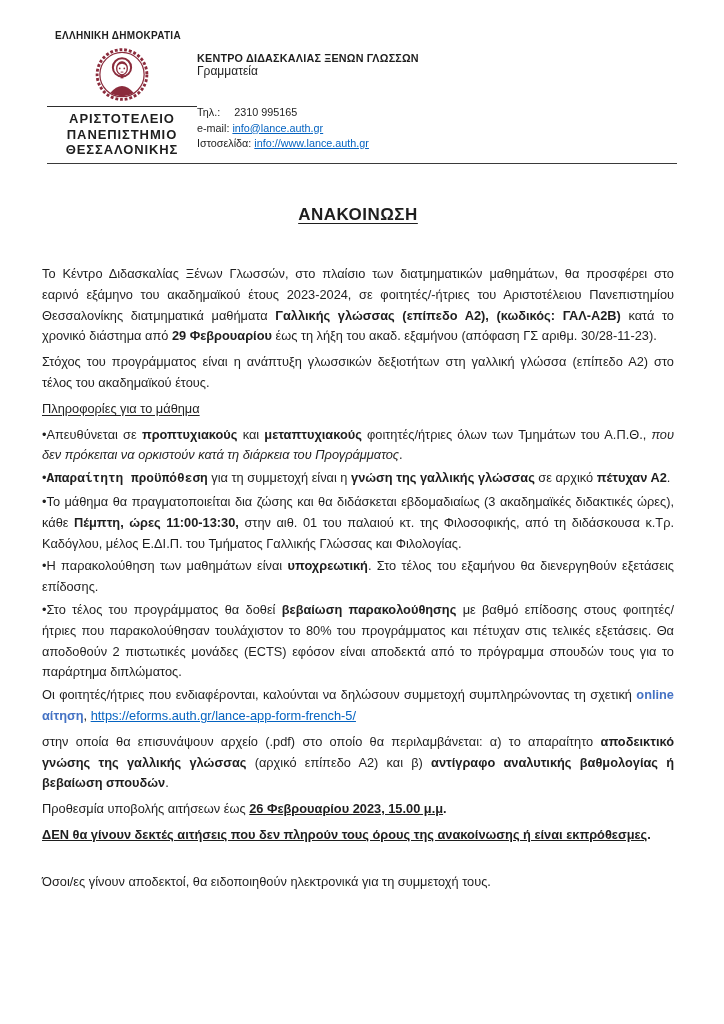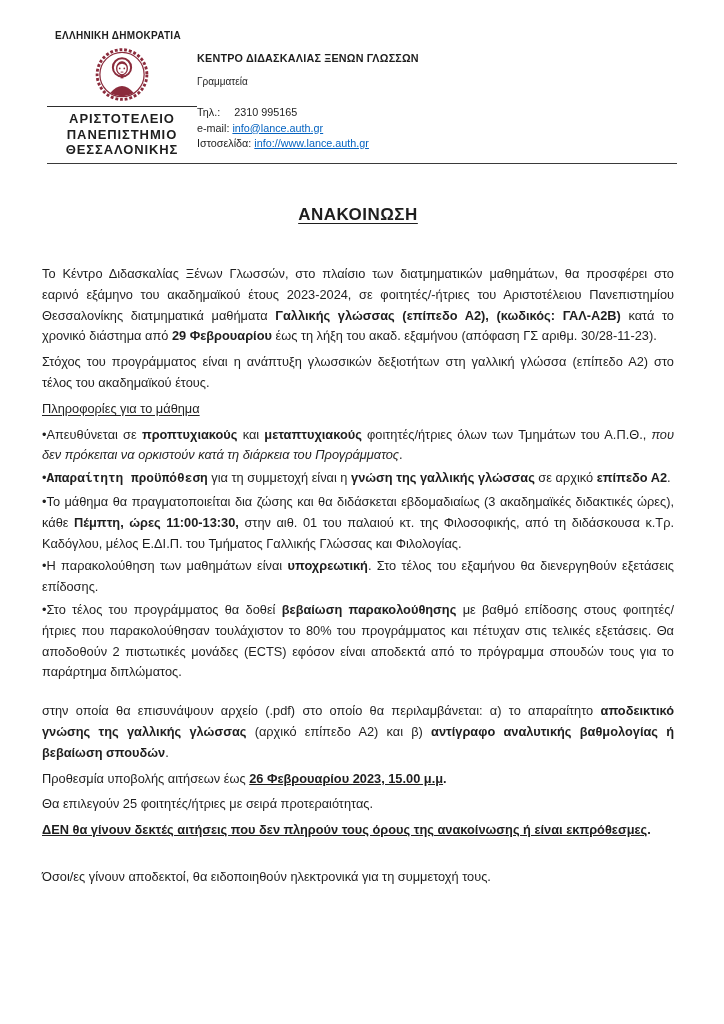--- a/index.html
+++ b/index.html
@@ -21,7 +21,7 @@
   }
   .dept{position:absolute; left:197px; top:52px;}
   .dept-name{font-weight:700; font-size:10.8px; letter-spacing:.2px;}
-  .office{font-size:10px; margin-top:12px;}
+  .office{font-size:12px; margin-top:0;}
   .contact{position:absolute; left:197px; top:105px; font-size:10.8px; line-height:15.5px;}
   .contact .lbl{color:var(--text);text-align:right;}
   .contact .val-phone{margin-left:14px;}

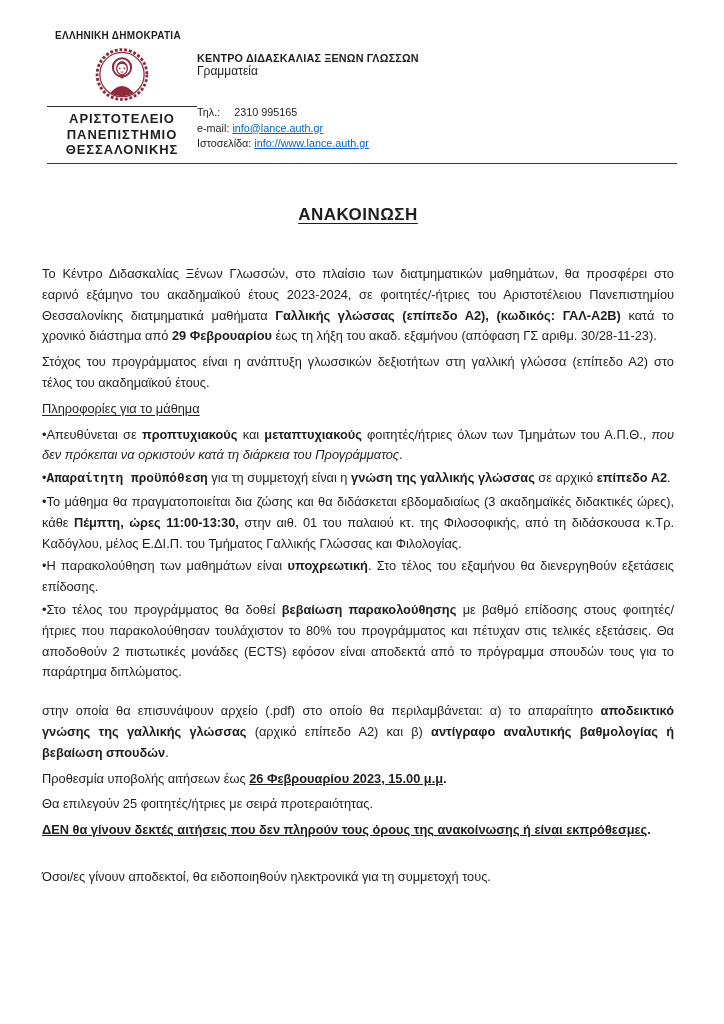--- a/index.html
+++ b/index.html
@@ -99,7 +99,7 @@
     <p class="para"><span>Στόχος του προγράμματος είναι η ανάπτυξη γλωσσικών δεξιοτήτων στη γαλλική γλώσσα (επίπεδο Α2) στο τέλος του ακαδημαϊκού έτους.</span></p>
     <p class="heading"><span>Πληροφορίες για το μάθημα</span></p>
     <p class="bullet"><span>•Απευθύνεται σε </span><span style="font-weight: 700;">προπτυχιακούς</span><span> και </span><span style="font-weight: 700;">μεταπτυχιακούς</span><span> φοιτητές/ήτριες όλων των Τμημάτων του Α.Π.Θ., </span><span style="font-style: italic;">που δεν πρόκειται να ορκιστούν κατά τη διάρκεια του Προγράμματος</span><span>.</span></p>
-    <p class="bullet"><span>•</span><span style="font-weight: 700; font-family: Liberation Mono, monospace;">Απαραίτητη προϋπόθεση</span><span> για τη συμμετοχή είναι η </span><span style="font-weight: 700;">γνώση της γαλλικής γλώσσας</span><span> σε αρχικό </span><span style="font-weight: 700;">επίπεδο Α2</span><span>.</span></p>
+    <p class="bullet"><span>•</span><span style="font-weight: 700; font-family: Liberation Mono, monospace;">Απαραίτητη προϋπόθεση</span><span> για τη συμμετοχή είναι η </span><span style="font-weight: 700;">γνώση της γαλλικής γλώσσας</span><span> σε αρχικό </span><span style="font-weight: 700;">πέτυχαν Α2</span><span>.</span></p>
     <p class="bullet"><span>•Το μάθημα θα πραγματοποιείται δια ζώσης και θα διδάσκεται εβδομαδιαίως (3 ακαδημαϊκές διδακτικές ώρες), κάθε </span><span style="font-weight: 700;">Πέμπτη, ώρες 11:00-13:30,</span><span> στην αιθ. 01 του παλαιού κτ. της Φιλοσοφικής, από τη διδάσκουσα κ.Τρ. Καδόγλου, μέλος Ε.ΔΙ.Π. του Τμήματος Γαλλικής Γλώσσας και Φιλολογίας.</span></p>
     <p class="bullet"><span>•Η παρακολούθηση των μαθημάτων είναι </span><span style="font-weight: 700;">υποχρεωτική</span><span>. Στο τέλος του εξαμήνου θα διενεργηθούν εξετάσεις επίδοσης.</span></p>
     <p class="bullet bullet-last"><span>•Στο τέλος του προγράμματος θα δοθεί </span><span style="font-weight: 700;">βεβαίωση παρακολούθησης</span><span> με βαθμό επίδοσης στους φοιτητές/ήτριες που παρακολούθησαν τουλάχιστον το 80% του προγράμματος και πέτυχαν στις τελικές εξετάσεις. Θα αποδοθούν 2 πιστωτικές μονάδες (ECTS) εφόσον είναι αποδεκτά από το πρόγραμμα σπουδών τους για το παράρτημα διπλώματος.</span></p>

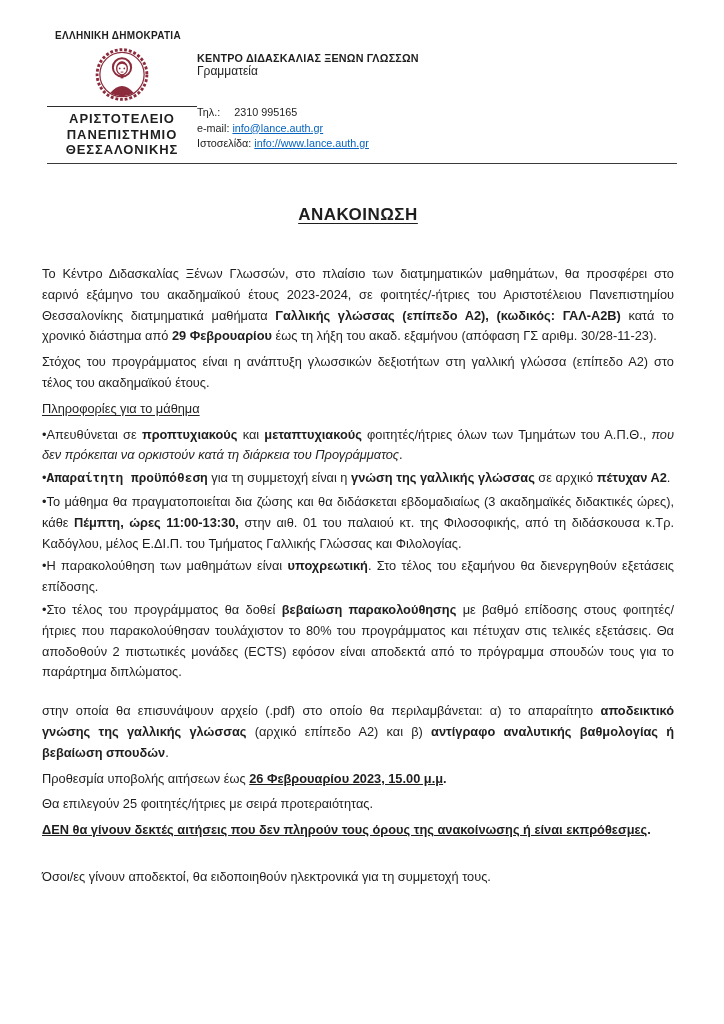--- a/index.html
+++ b/index.html
@@ -35,7 +35,7 @@
   }
   p{margin:0 0 5px 0; font-size:12.8px; line-height:20.8px; text-align:justify;}
   p.bullet{margin-bottom:2px;}
-  p.bullet-last{margin-bottom:18px;}
+  p.bullet-last{margin-bottom:2px;}
   p.heading{text-decoration:underline; text-underline-offset:2px; margin-bottom:5px; text-align:left;}
   p.gap-before{margin-top:26px;}
   span.accent{color:var(--accent); font-weight:700;}

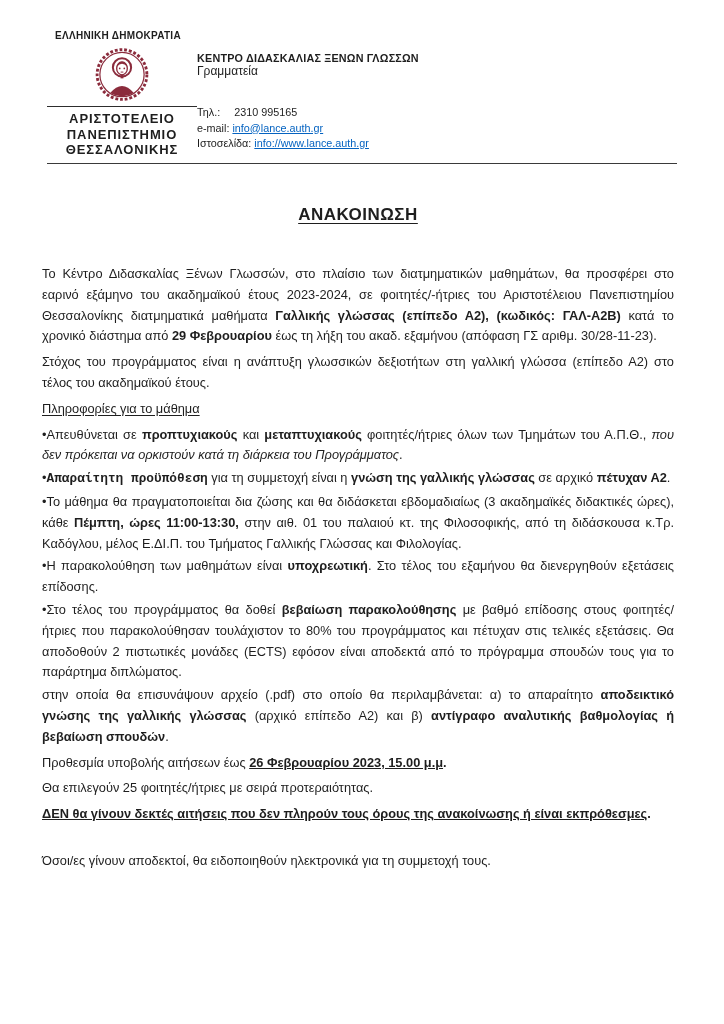--- a/index.html
+++ b/index.html
@@ -103,6 +103,7 @@
     <p class="bullet"><span>•Το μάθημα θα πραγματοποιείται δια ζώσης και θα διδάσκεται εβδομαδιαίως (3 ακαδημαϊκές διδακτικές ώρες), κάθε </span><span style="font-weight: 700;">Πέμπτη, ώρες 11:00-13:30,</span><span> στην αιθ. 01 του παλαιού κτ. της Φιλοσοφικής, από τη διδάσκουσα κ.Τρ. Καδόγλου, μέλος Ε.ΔΙ.Π. του Τμήματος Γαλλικής Γλώσσας και Φιλολογίας.</span></p>
     <p class="bullet"><span>•Η παρακολούθηση των μαθημάτων είναι </span><span style="font-weight: 700;">υποχρεωτική</span><span>. Στο τέλος του εξαμήνου θα διενεργηθούν εξετάσεις επίδοσης.</span></p>
     <p class="bullet bullet-last"><span>•Στο τέλος του προγράμματος θα δοθεί </span><span style="font-weight: 700;">βεβαίωση παρακολούθησης</span><span> με βαθμό επίδοσης στους φοιτητές/ήτριες που παρακολούθησαν τουλάχιστον το 80% του προγράμματος και πέτυχαν στις τελικές εξετάσεις. Θα αποδοθούν 2 πιστωτικές μονάδες (ECTS) εφόσον είναι αποδεκτά από το πρόγραμμα σπουδών τους για το παράρτημα διπλώματος.</span></p>
+    <p class="para"><span>Οι φοιτητές/ήτριες που ενδιαφέρονται, καλούνται να δηλώσουν συμμετοχή συμπληρώνοντας τη σχετική </span><span class="accent">online αίτηση</span><span>, </span><a class="link" href="#">https://eforms.auth.gr/lance-app-form-french-5/</a></p>
     <p class="para"><span>στην οποία θα επισυνάψουν αρχείο (.pdf) στο οποίο θα περιλαμβάνεται: α) το απαραίτητο </span><span style="font-weight: 700;">αποδεικτικό γνώσης της γαλλικής γλώσσας</span><span> (αρχικό επίπεδο Α2) και β) </span><span style="font-weight: 700;">αντίγραφο αναλυτικής βαθμολογίας ή βεβαίωση σπουδών</span><span>.</span></p>
     <p class="para"><span>Προθεσμία υποβολής αιτήσεων έως </span><span style="font-weight: 700; text-decoration: underline;">26 Φεβρουαρίου 2023, 15.00 μ.μ</span><span style="font-weight: 700;">.</span></p>
     <p class="para"><span>Θα επιλεγούν 25 φοιτητές/ήτριες με σειρά προτεραιότητας.</span></p>

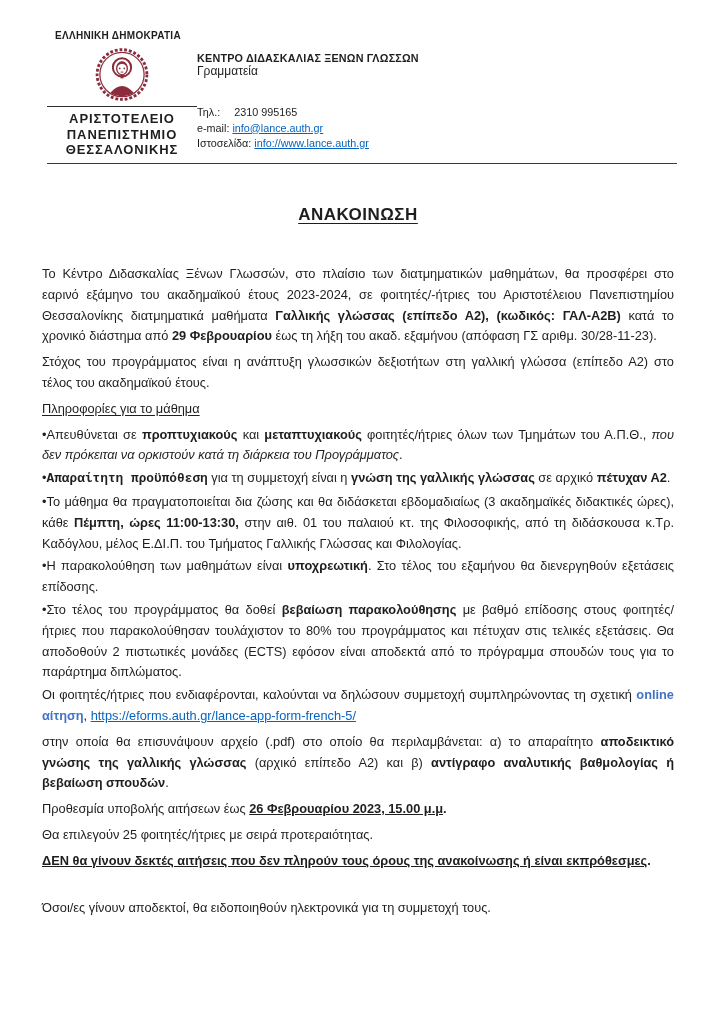--- a/index.html
+++ b/index.html
@@ -106,7 +106,6 @@
     <p class="para"><span>Οι φοιτητές/ήτριες που ενδιαφέρονται, καλούνται να δηλώσουν συμμετοχή συμπληρώνοντας τη σχετική </span><span class="accent">online αίτηση</span><span>, </span><a class="link" href="#">https://eforms.auth.gr/lance-app-form-french-5/</a></p>
     <p class="para"><span>στην οποία θα επισυνάψουν αρχείο (.pdf) στο οποίο θα περιλαμβάνεται: α) το απαραίτητο </span><span style="font-weight: 700;">αποδεικτικό γνώσης της γαλλικής γλώσσας</span><span> (αρχικό επίπεδο Α2) και β) </span><span style="font-weight: 700;">αντίγραφο αναλυτικής βαθμολογίας ή βεβαίωση σπουδών</span><span>.</span></p>
     <p class="para"><span>Προθεσμία υποβολής αιτήσεων έως </span><span style="font-weight: 700; text-decoration: underline;">26 Φεβρουαρίου 2023, 15.00 μ.μ</span><span style="font-weight: 700;">.</span></p>
-    <p class="para"><span>Θα επιλεγούν 25 φοιτητές/ήτριες με σειρά προτεραιότητας.</span></p>
     <p class="para"><span style="font-weight: 700; text-decoration: underline;">ΔΕΝ θα γίνουν δεκτές αιτήσεις που δεν πληρούν τους όρους της ανακοίνωσης ή είναι εκπρόθεσμες</span><span style="font-weight: 700;">.</span></p>
     <p class="para gap-before"><span>Όσοι/ες γίνουν αποδεκτοί, θα ειδοποιηθούν ηλεκτρονικά για τη συμμετοχή τους.</span></p>
   </main>

